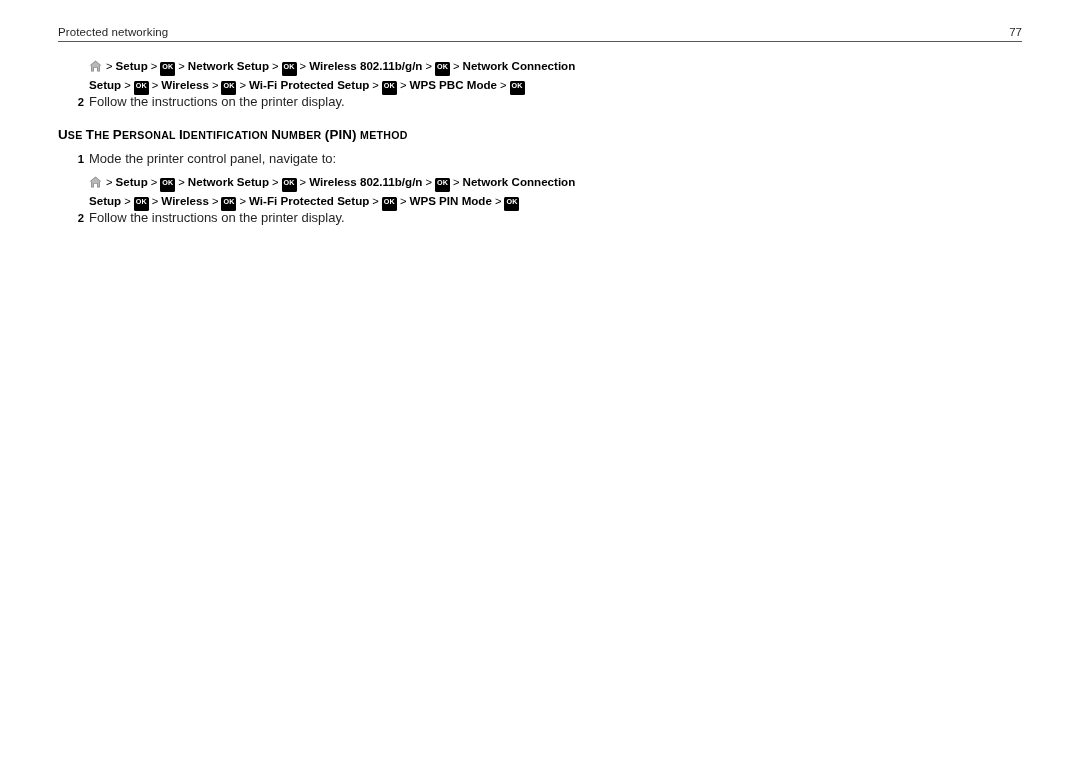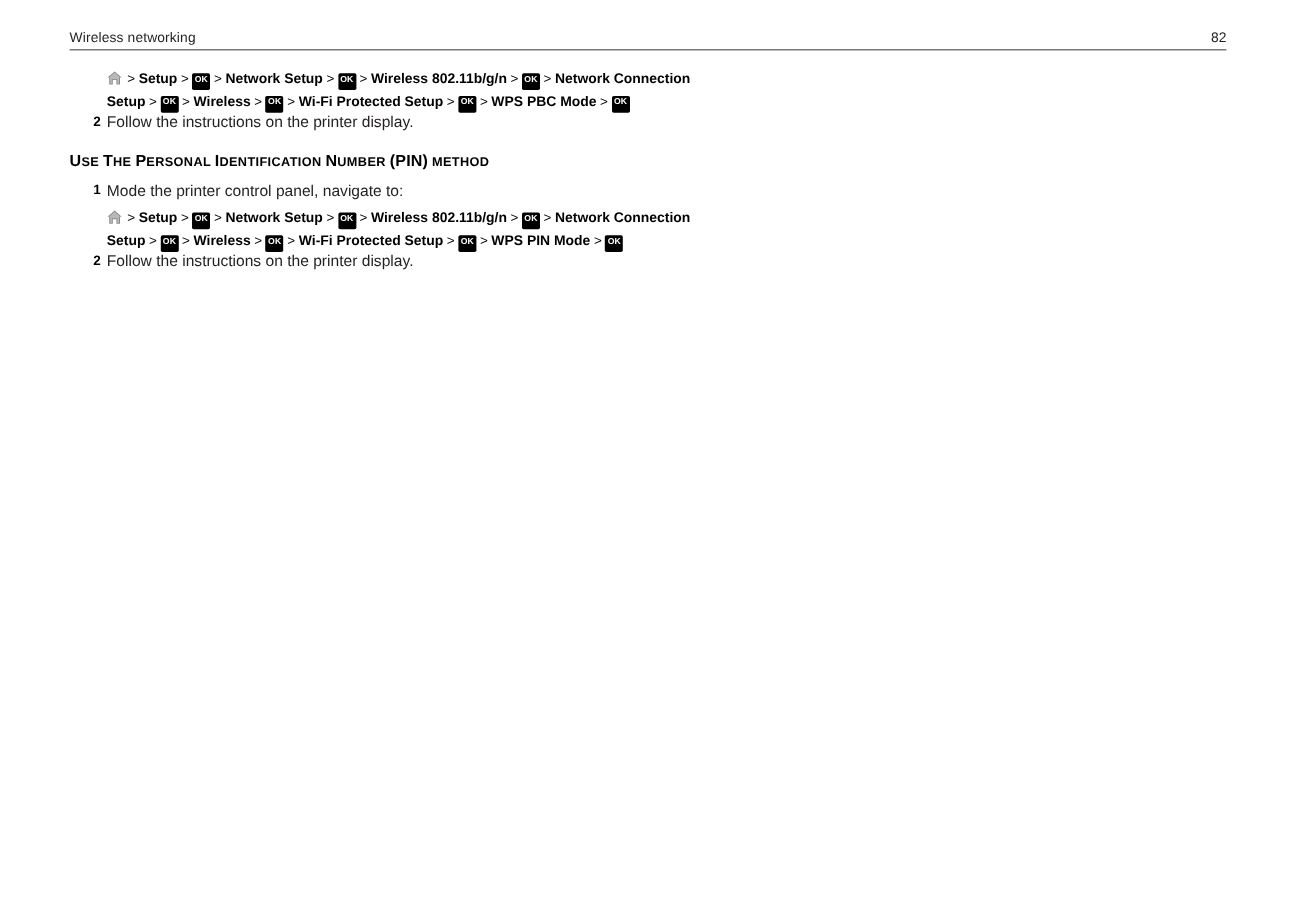--- a/index.html
+++ b/index.html
@@ -173,7 +173,7 @@
 <div class="page">
 
   <div class="page-header">
-    <div class="header-title">Wireless networking</div>
+    <div class="header-title">Protected networking</div>
     <div class="header-pageno">82</div>
   </div>
   <div class="header-rule"></div>

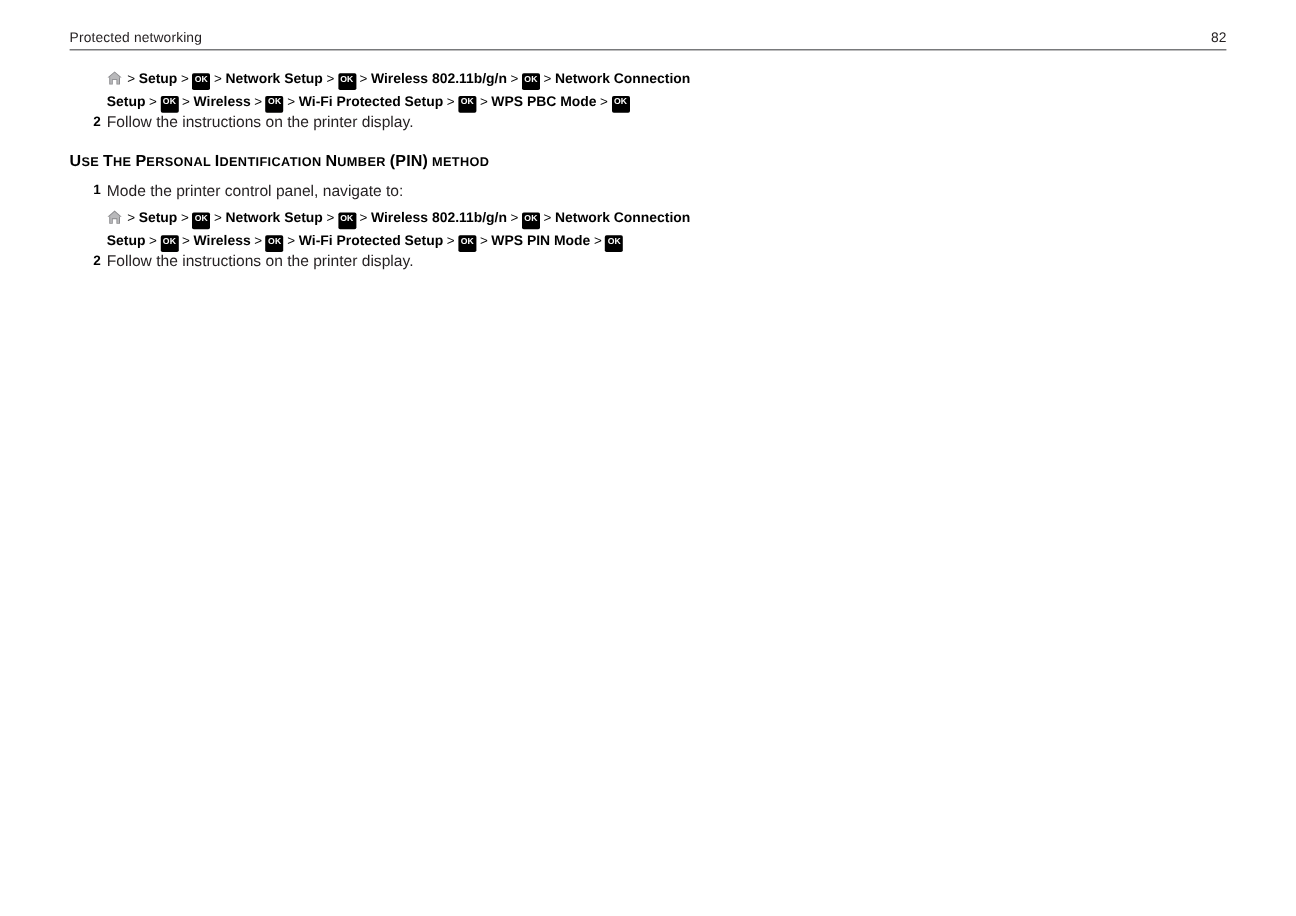--- a/index.html
+++ b/index.html
@@ -174,7 +174,7 @@
 
   <div class="page-header">
     <div class="header-title">Protected networking</div>
-    <div class="header-pageno">82</div>
+    <div class="header-pageno">77</div>
   </div>
   <div class="header-rule"></div>
 

